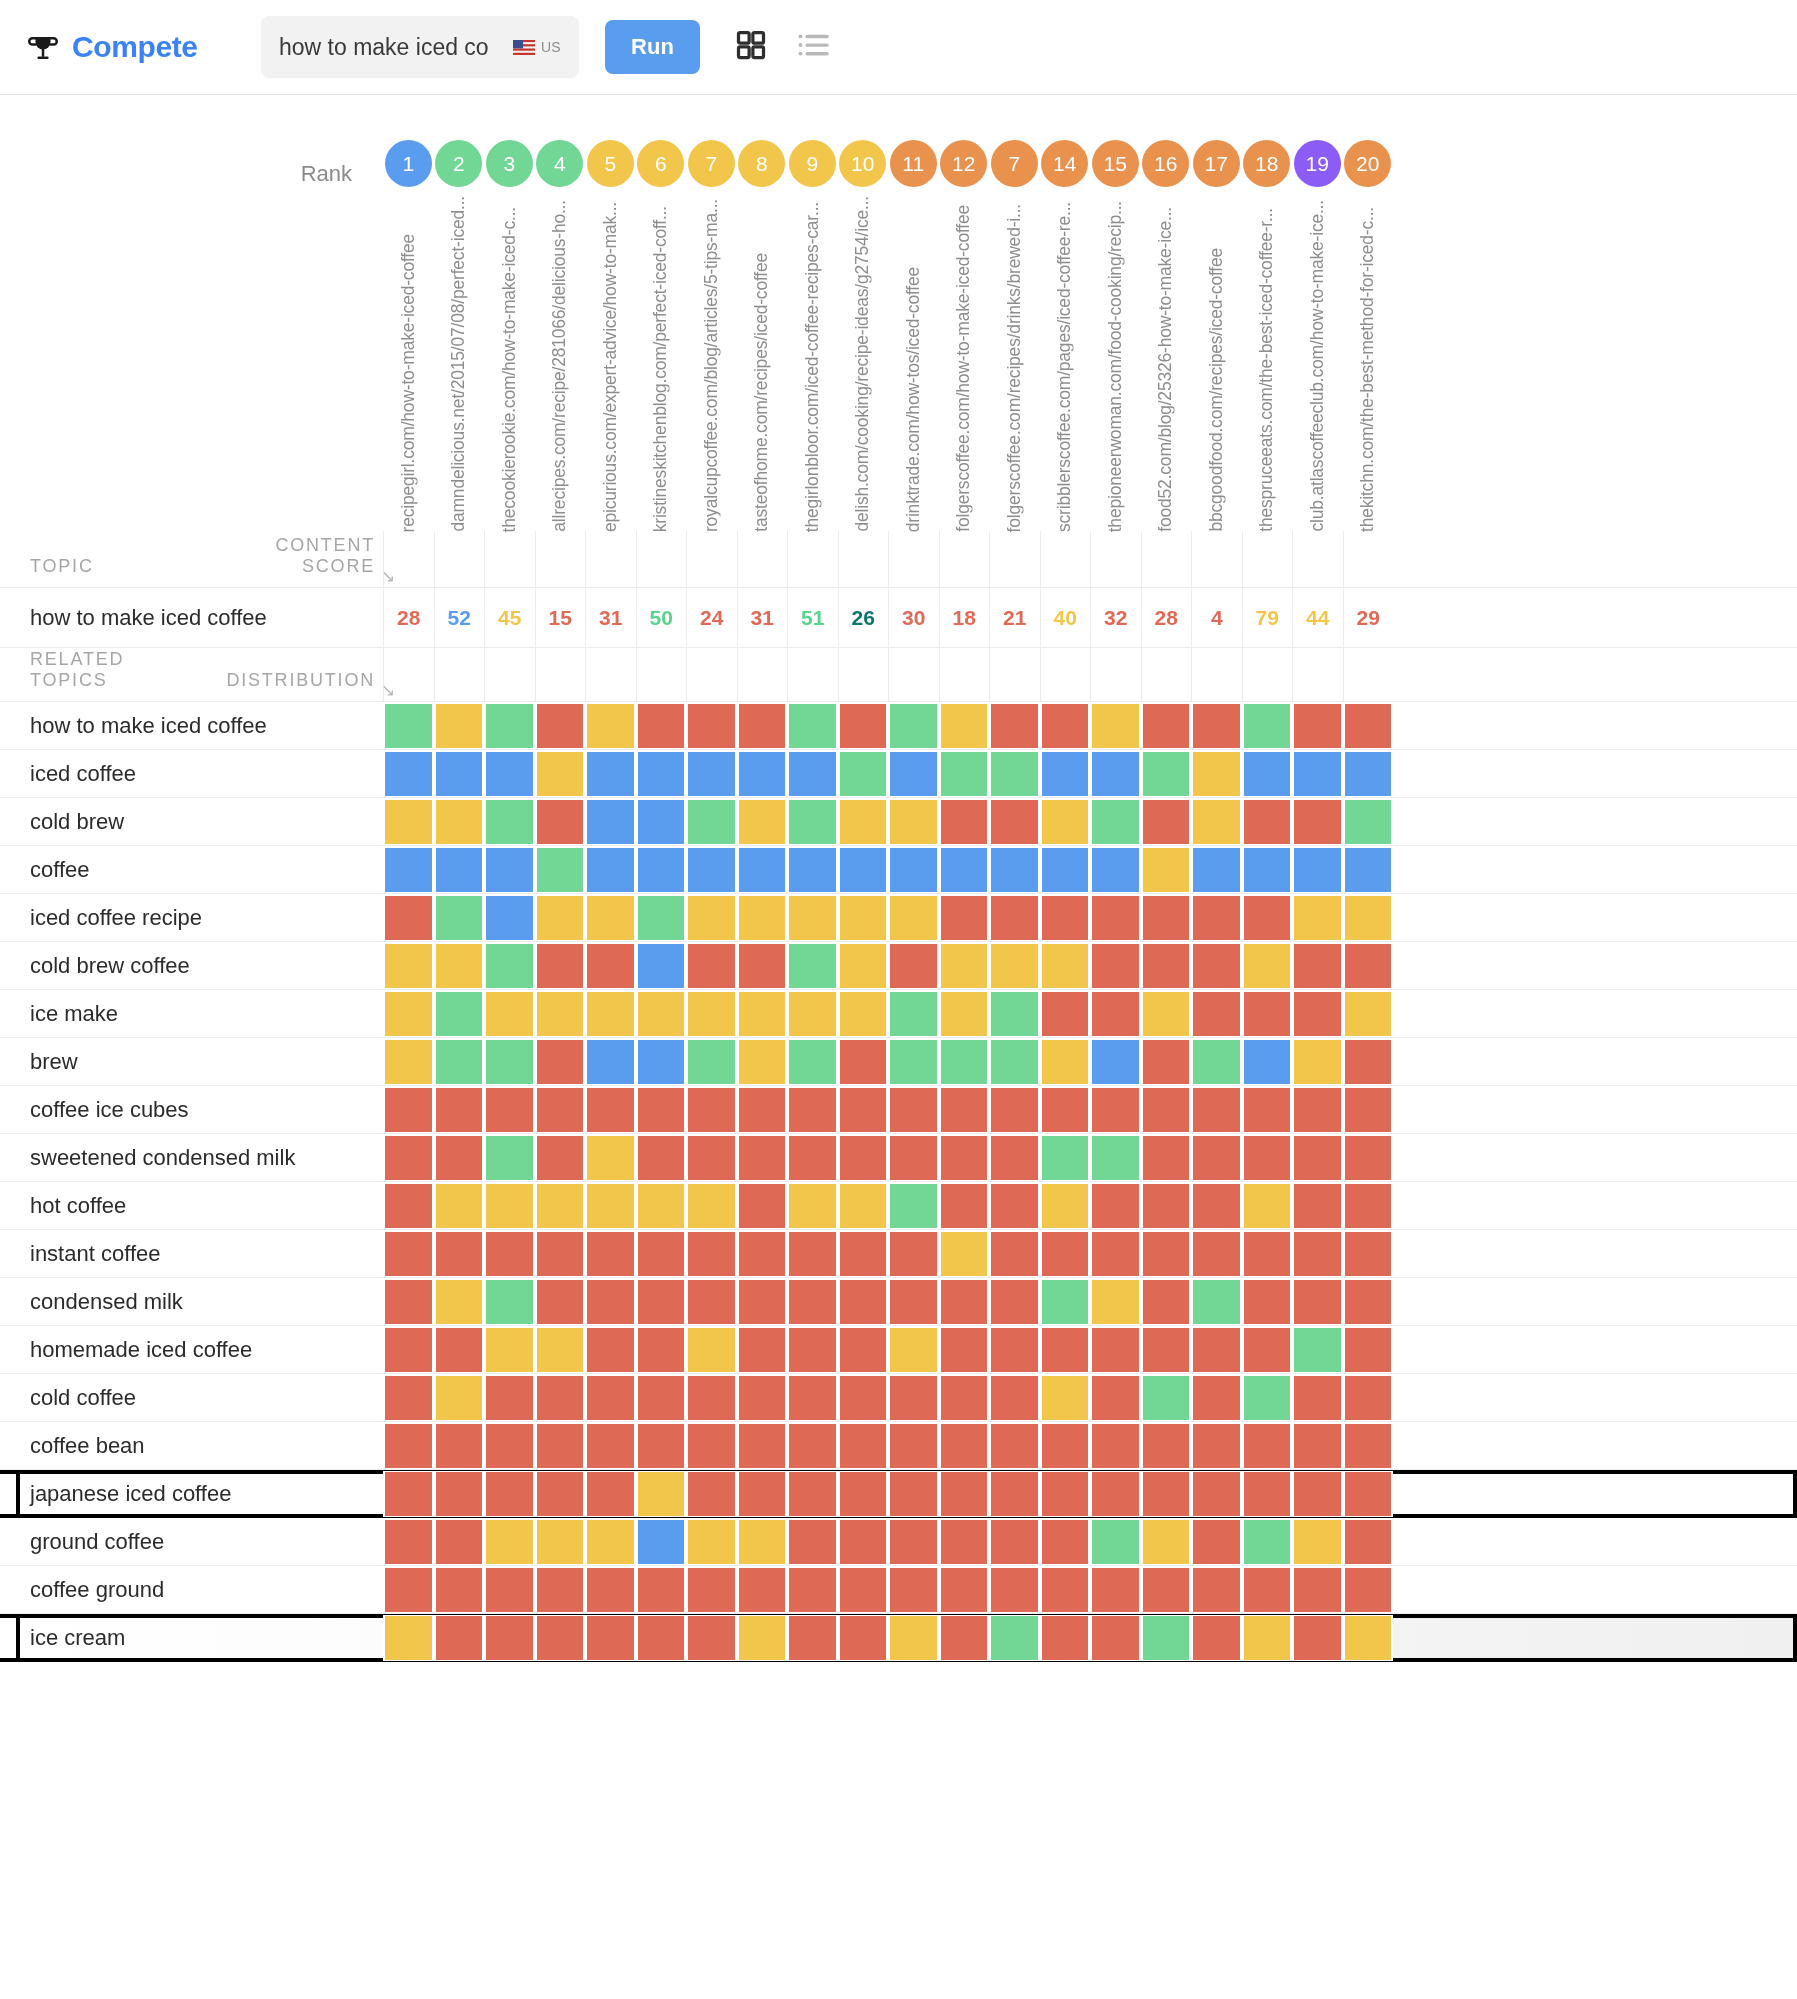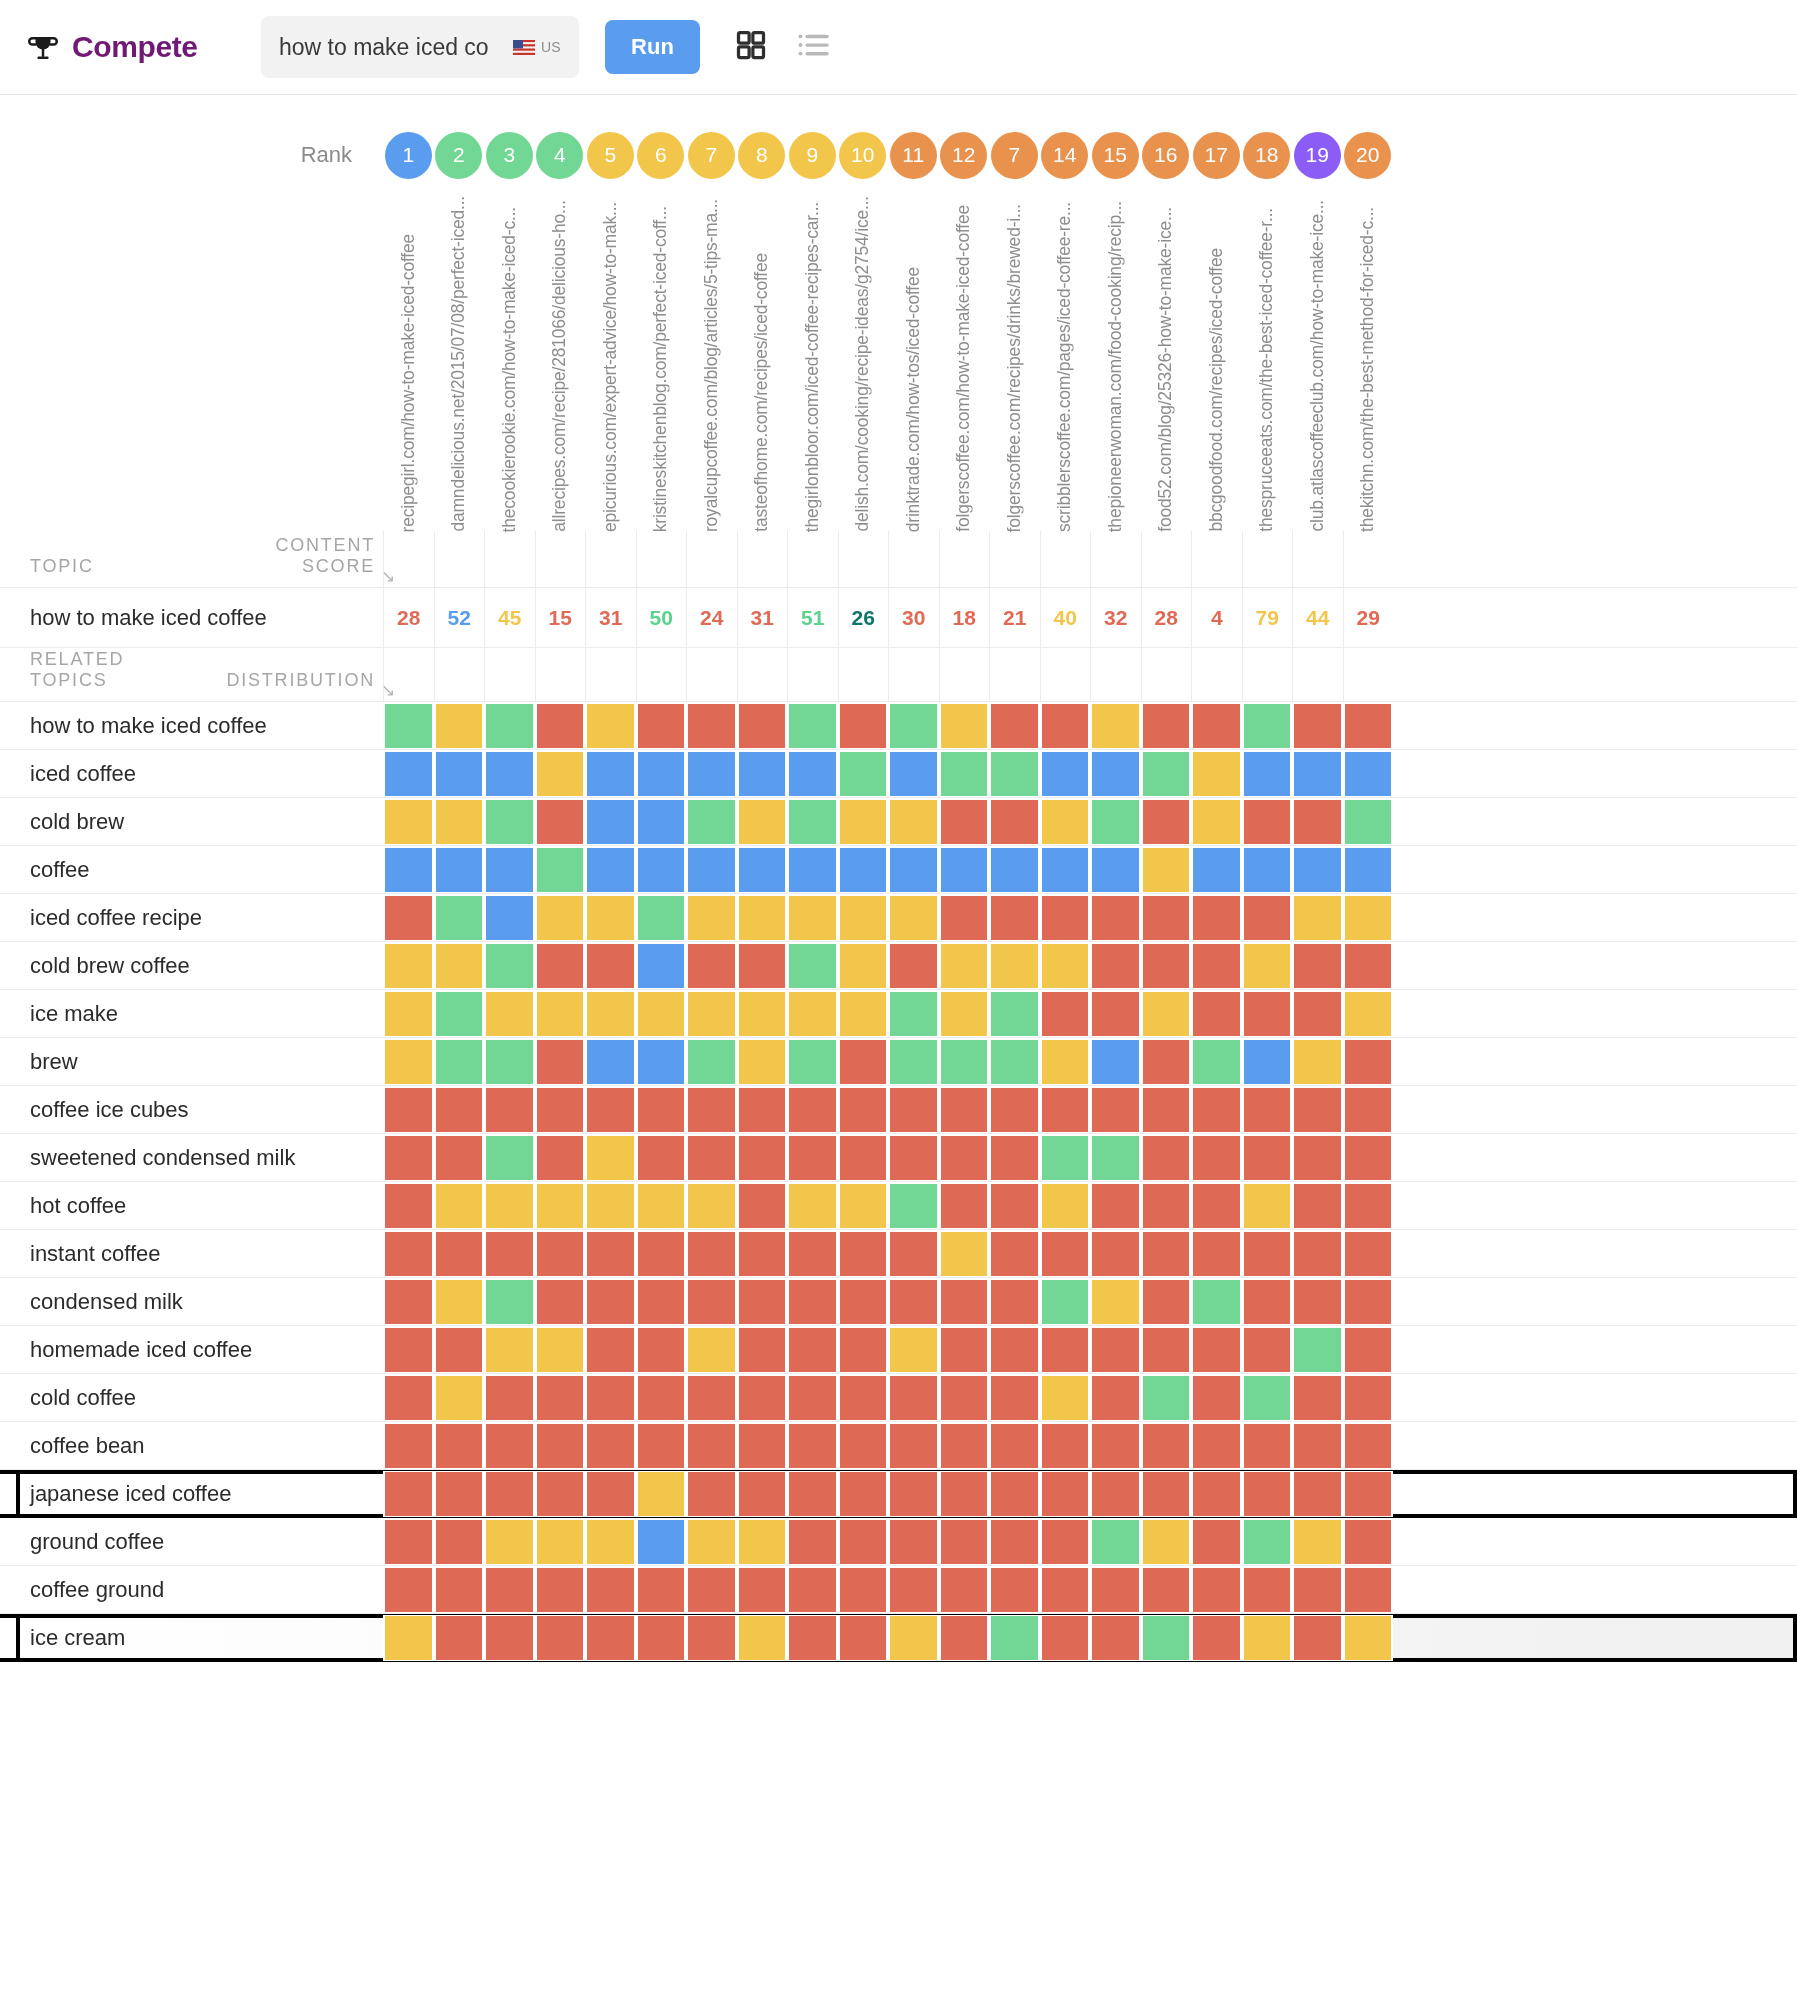--- a/index.html
+++ b/index.html
@@ -39,7 +39,7 @@
     font-size: 30px;
     font-weight: bold;
     letter-spacing: -0.4px;
-    color: #701a75;
+    color: #3b82f6;
   }
   .kw-field {
     width: 318px;

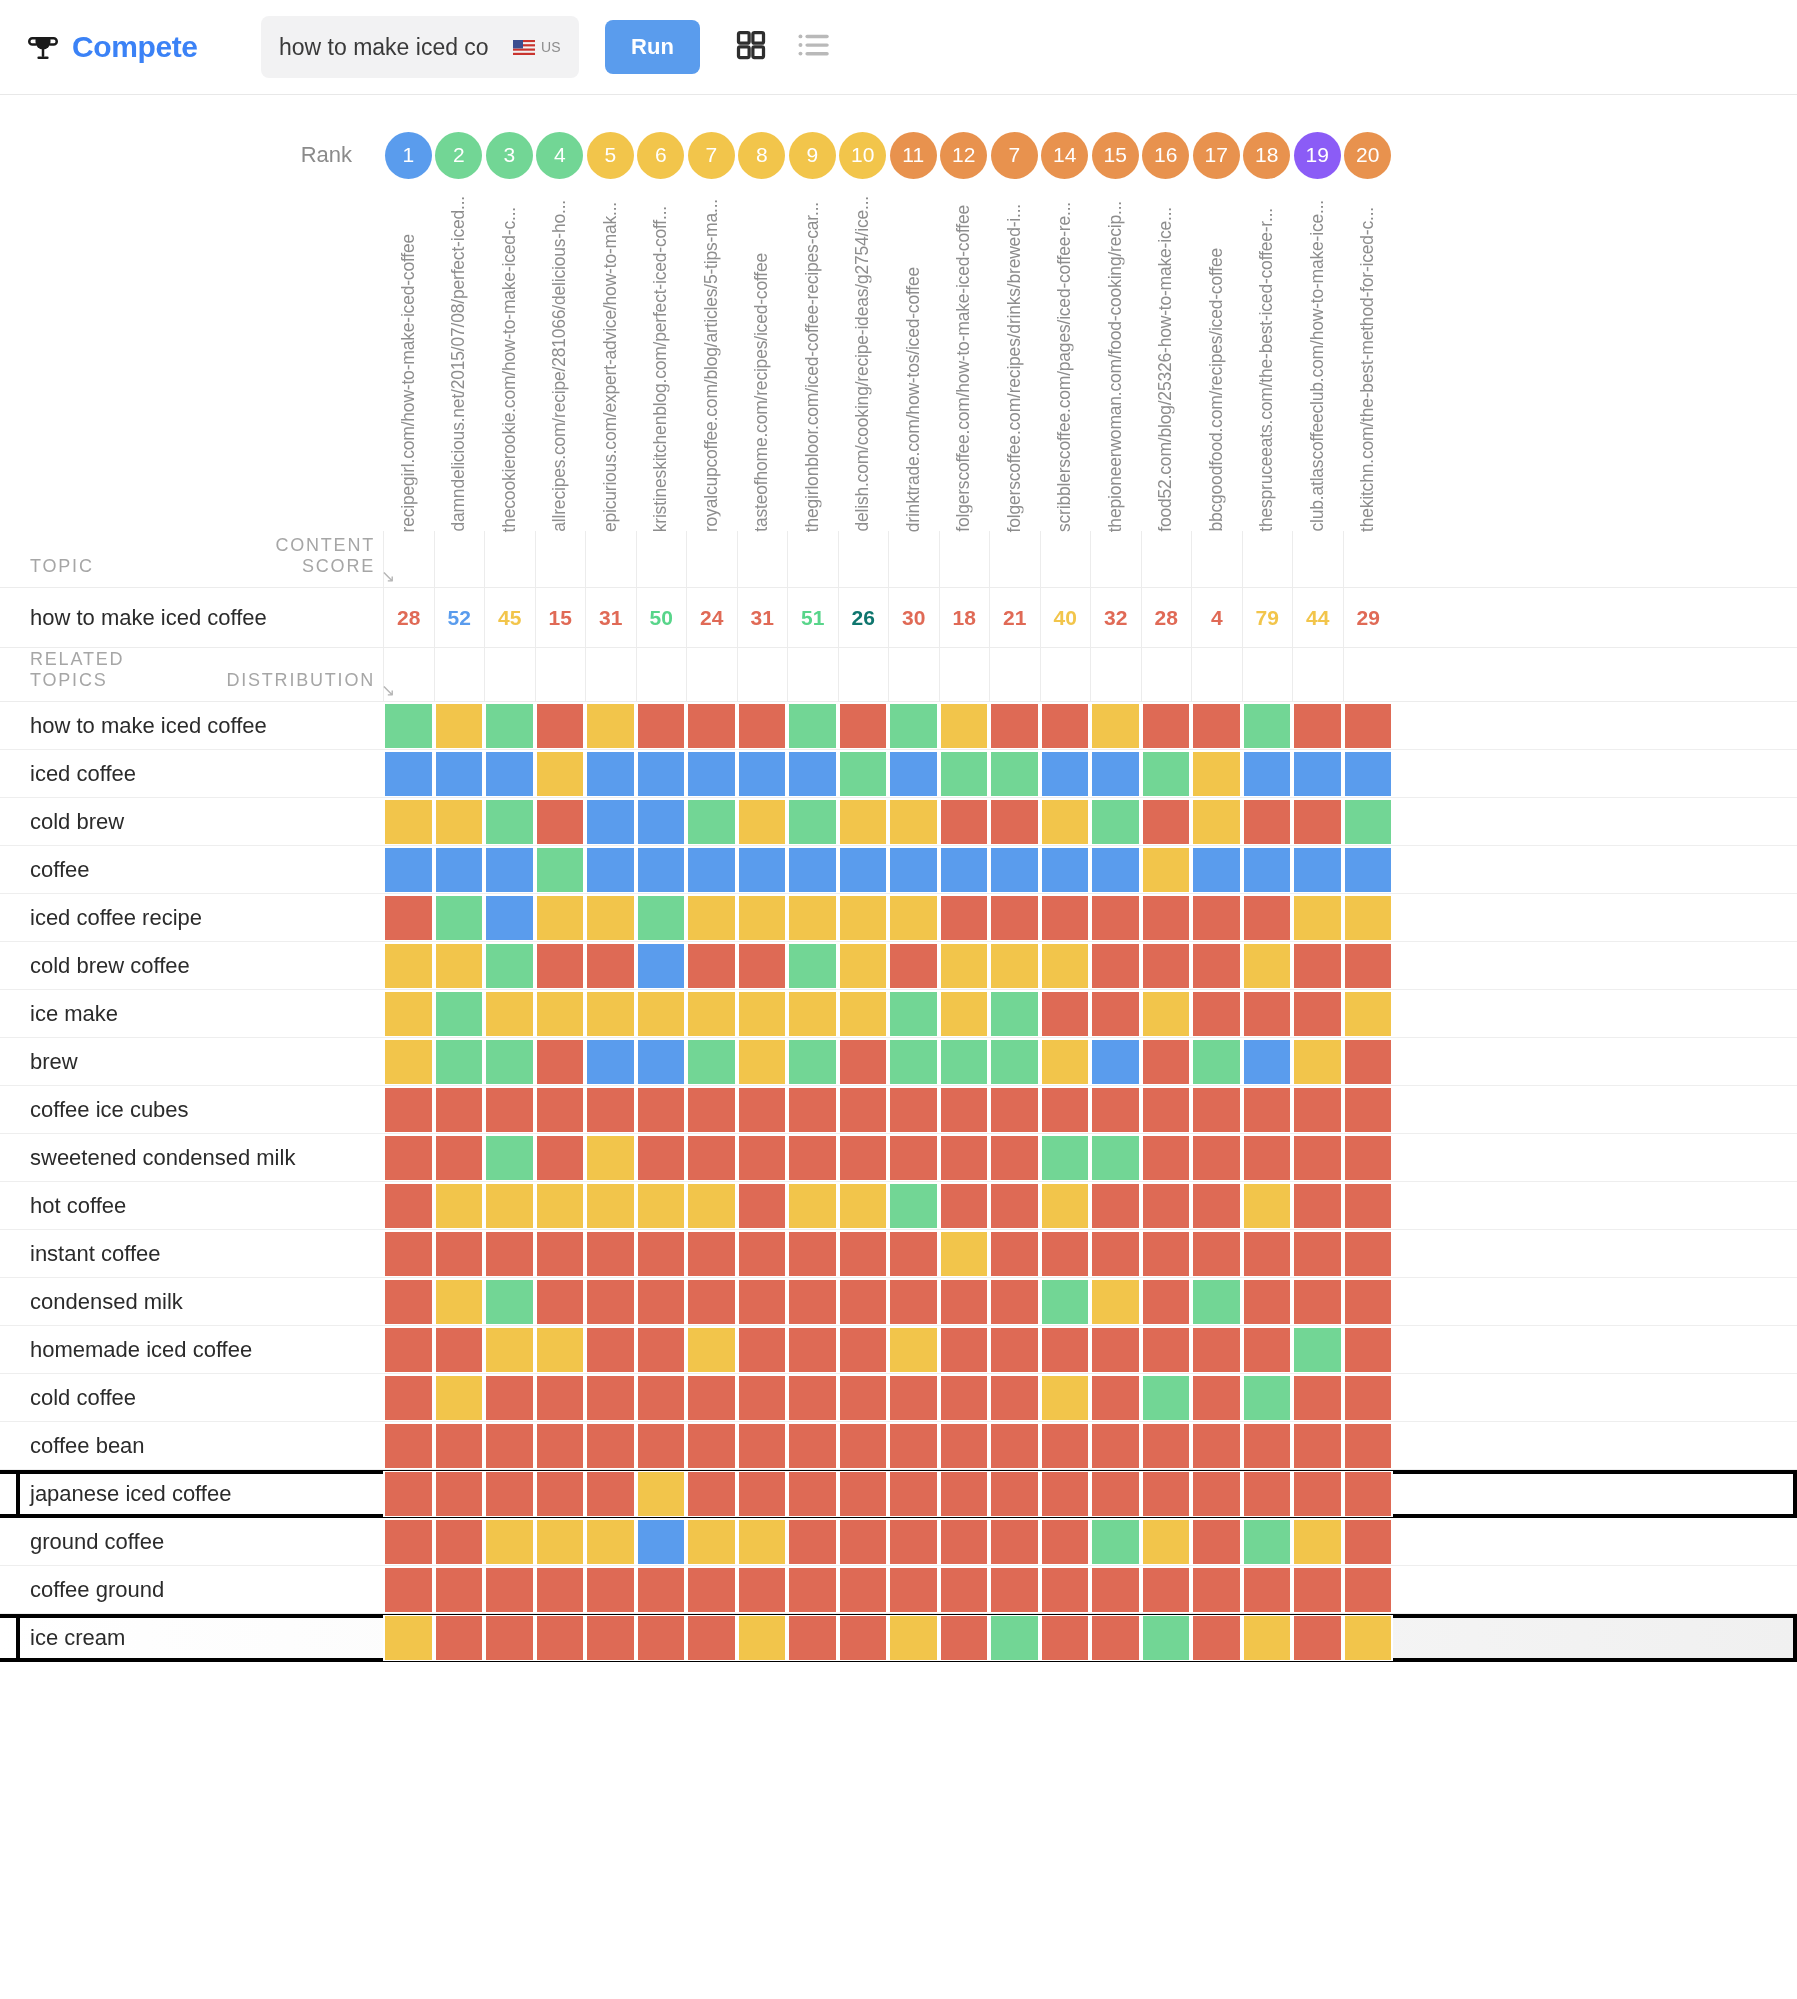--- a/index.html
+++ b/index.html
@@ -120,7 +120,7 @@
 
   .rank-row {
     display: flex;
-    align-items: center;
+    align-items: flex-end;
     height: 92px;
     padding-top: 28px;
   }

